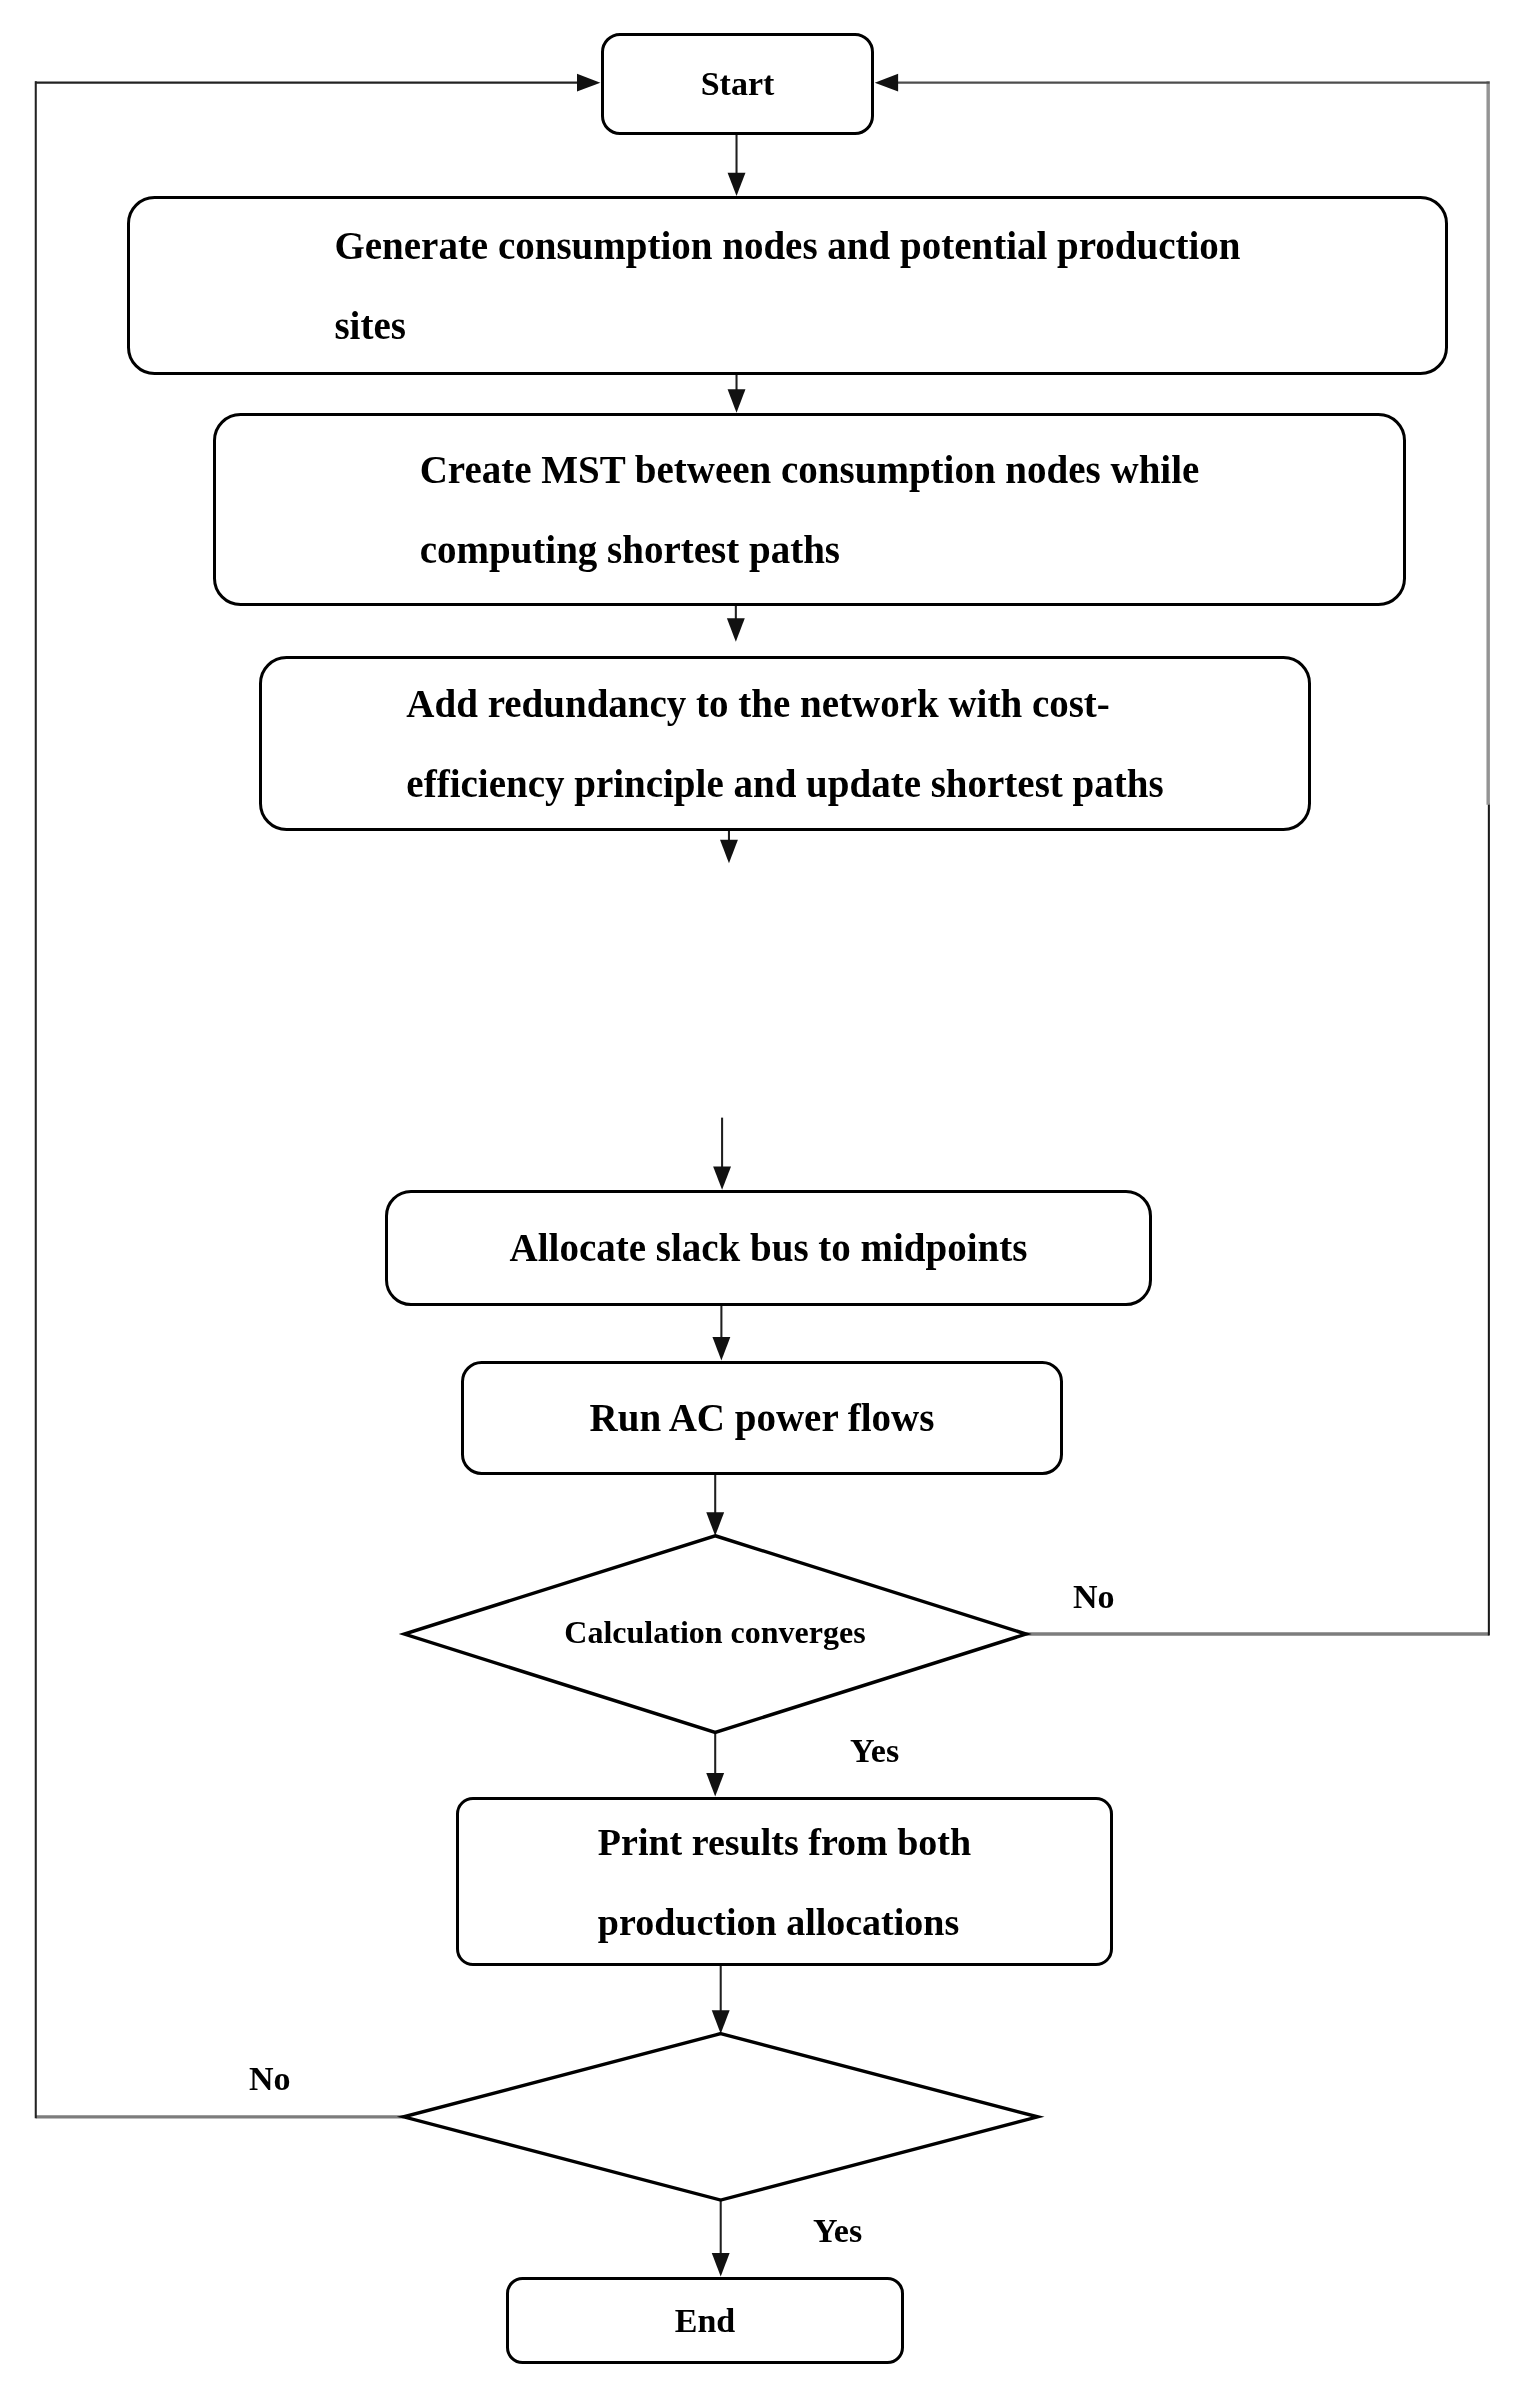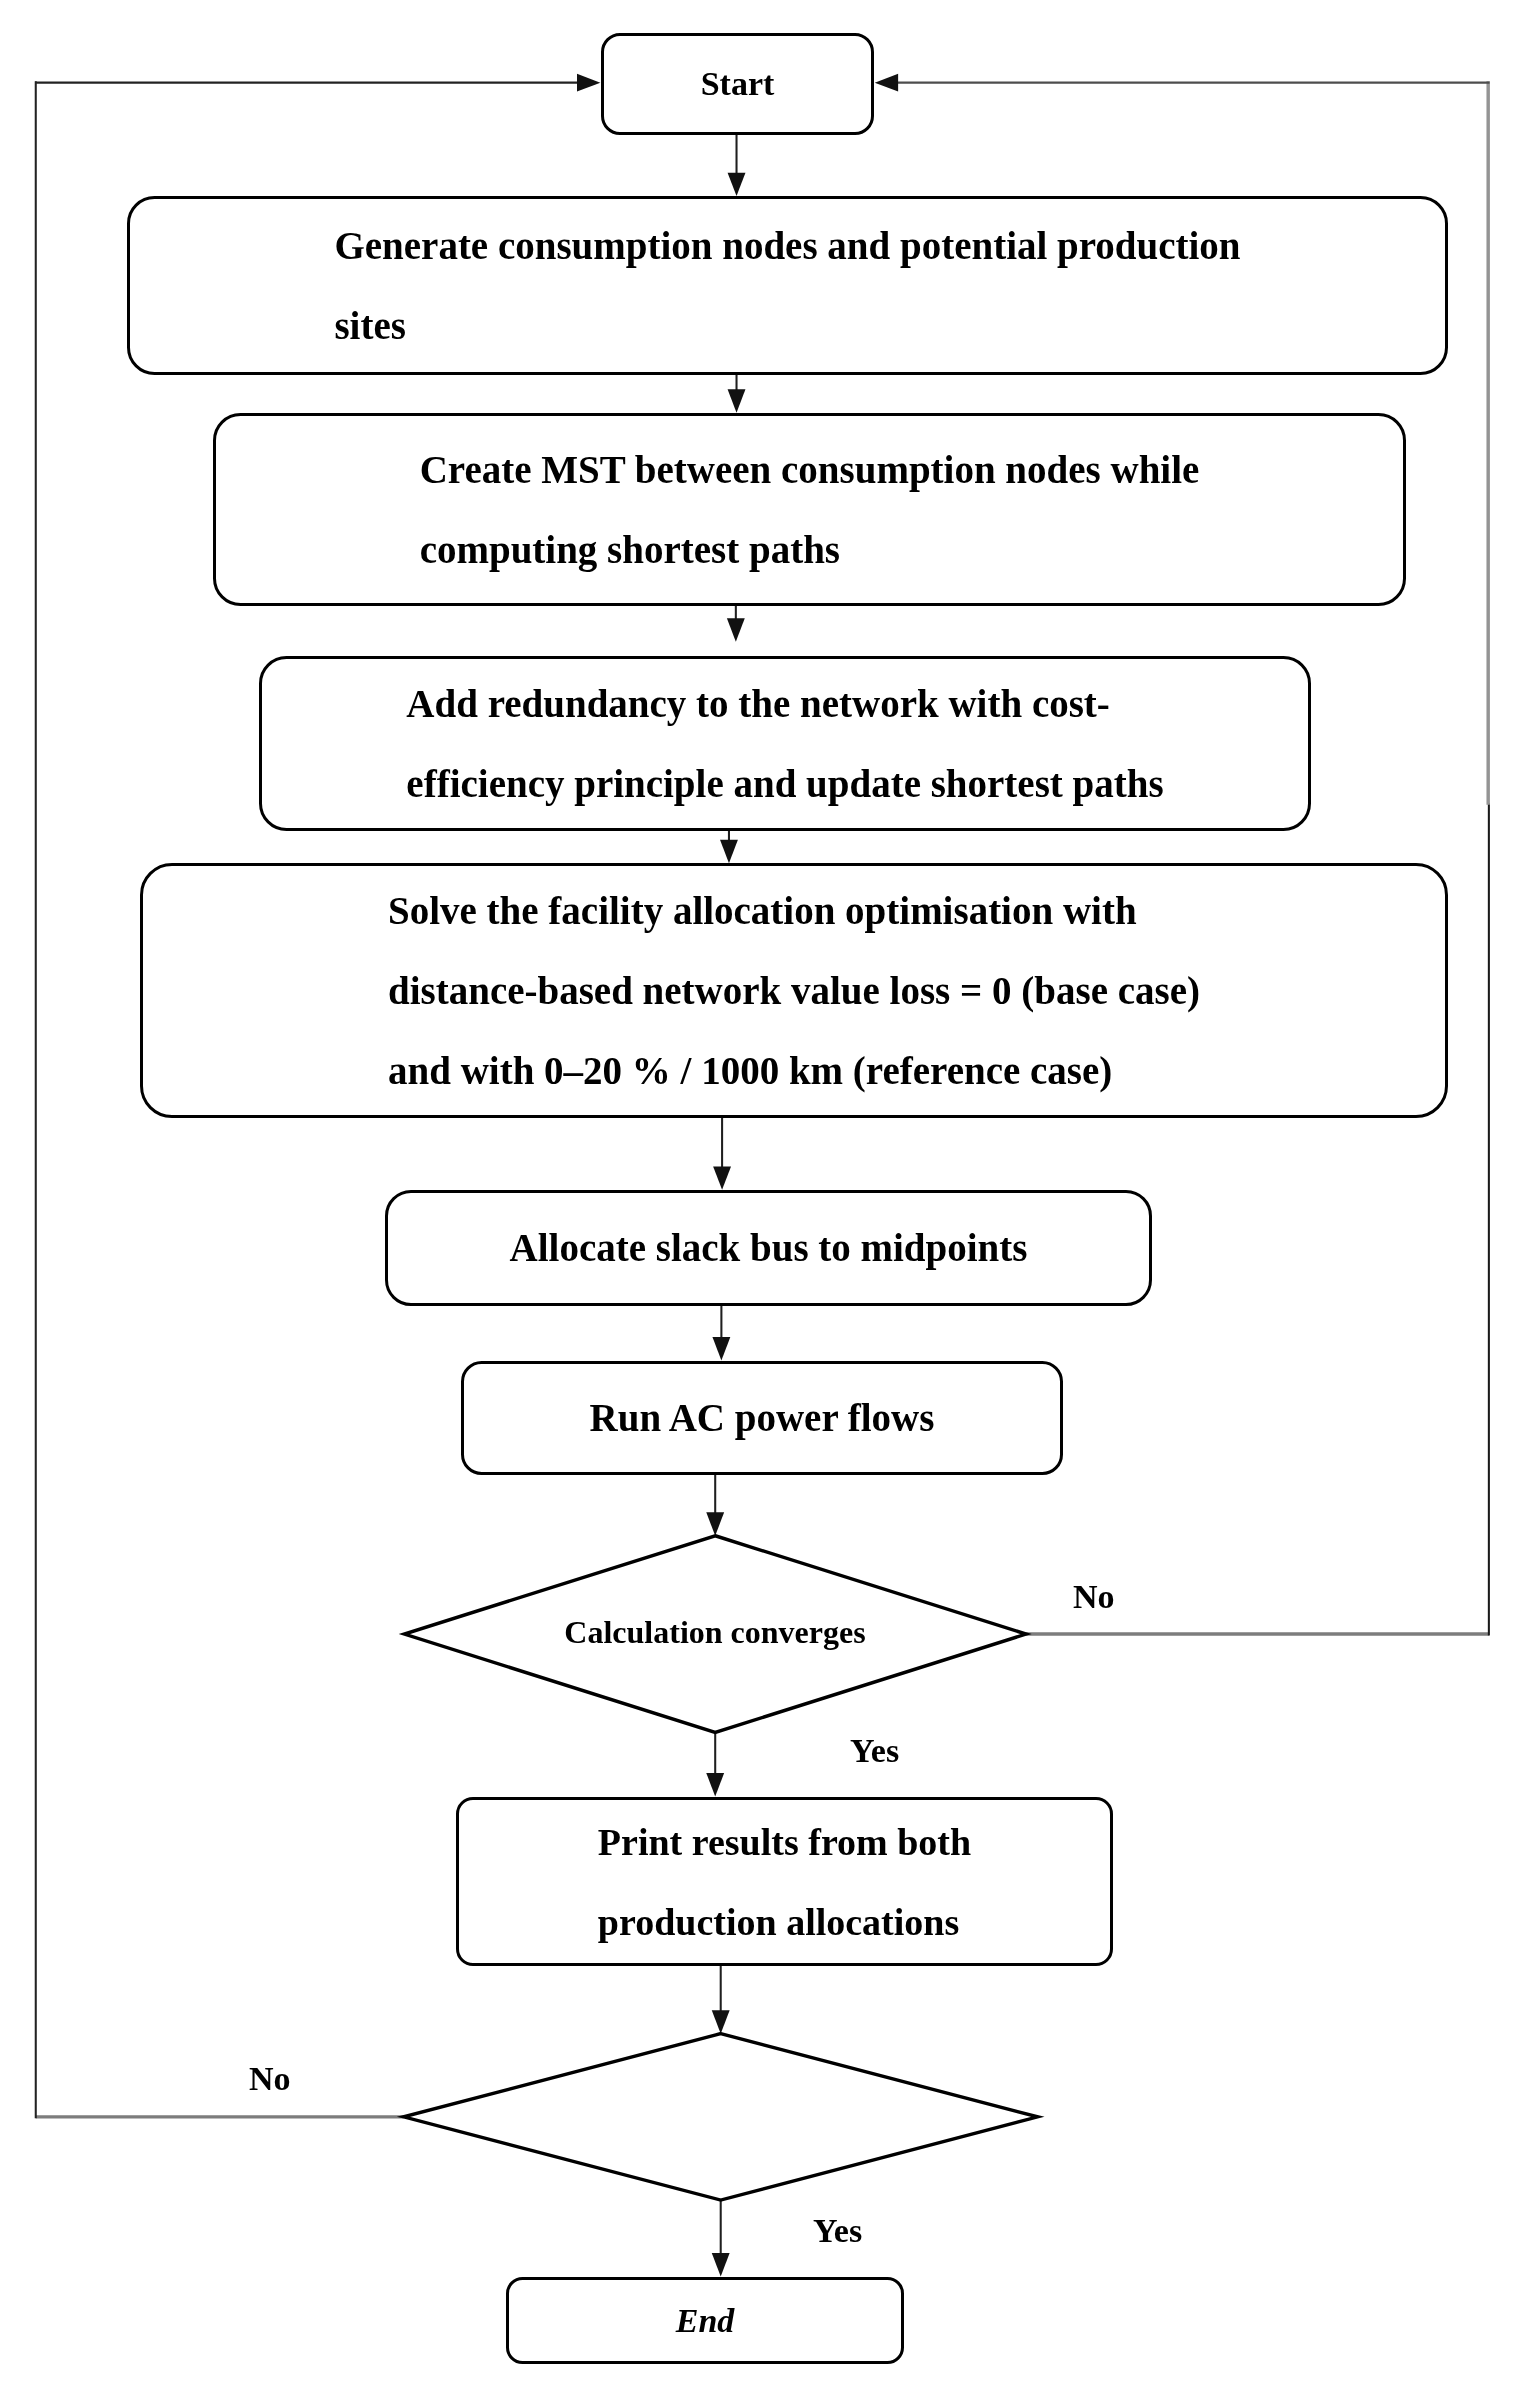--- a/index.html
+++ b/index.html
@@ -143,11 +143,6 @@
 efficiency principle and update shortest paths</span>
   </div>
 
-  <div class="node proc" style="left:96px; top:863px; width:1308px; height:255px; border-radius:32px;">
-    <span>Solve the facility allocation optimisation with
-distance-based network value loss = 0 (base case)
-and with 0–20 % / 1000 km (reference case)</span>
-  </div>
 
   <div class="node proc" style="left:341px; top:1190px; width:767px; height:116px; border-radius:26px;">
     <span>Allocate slack bus to midpoints</span>

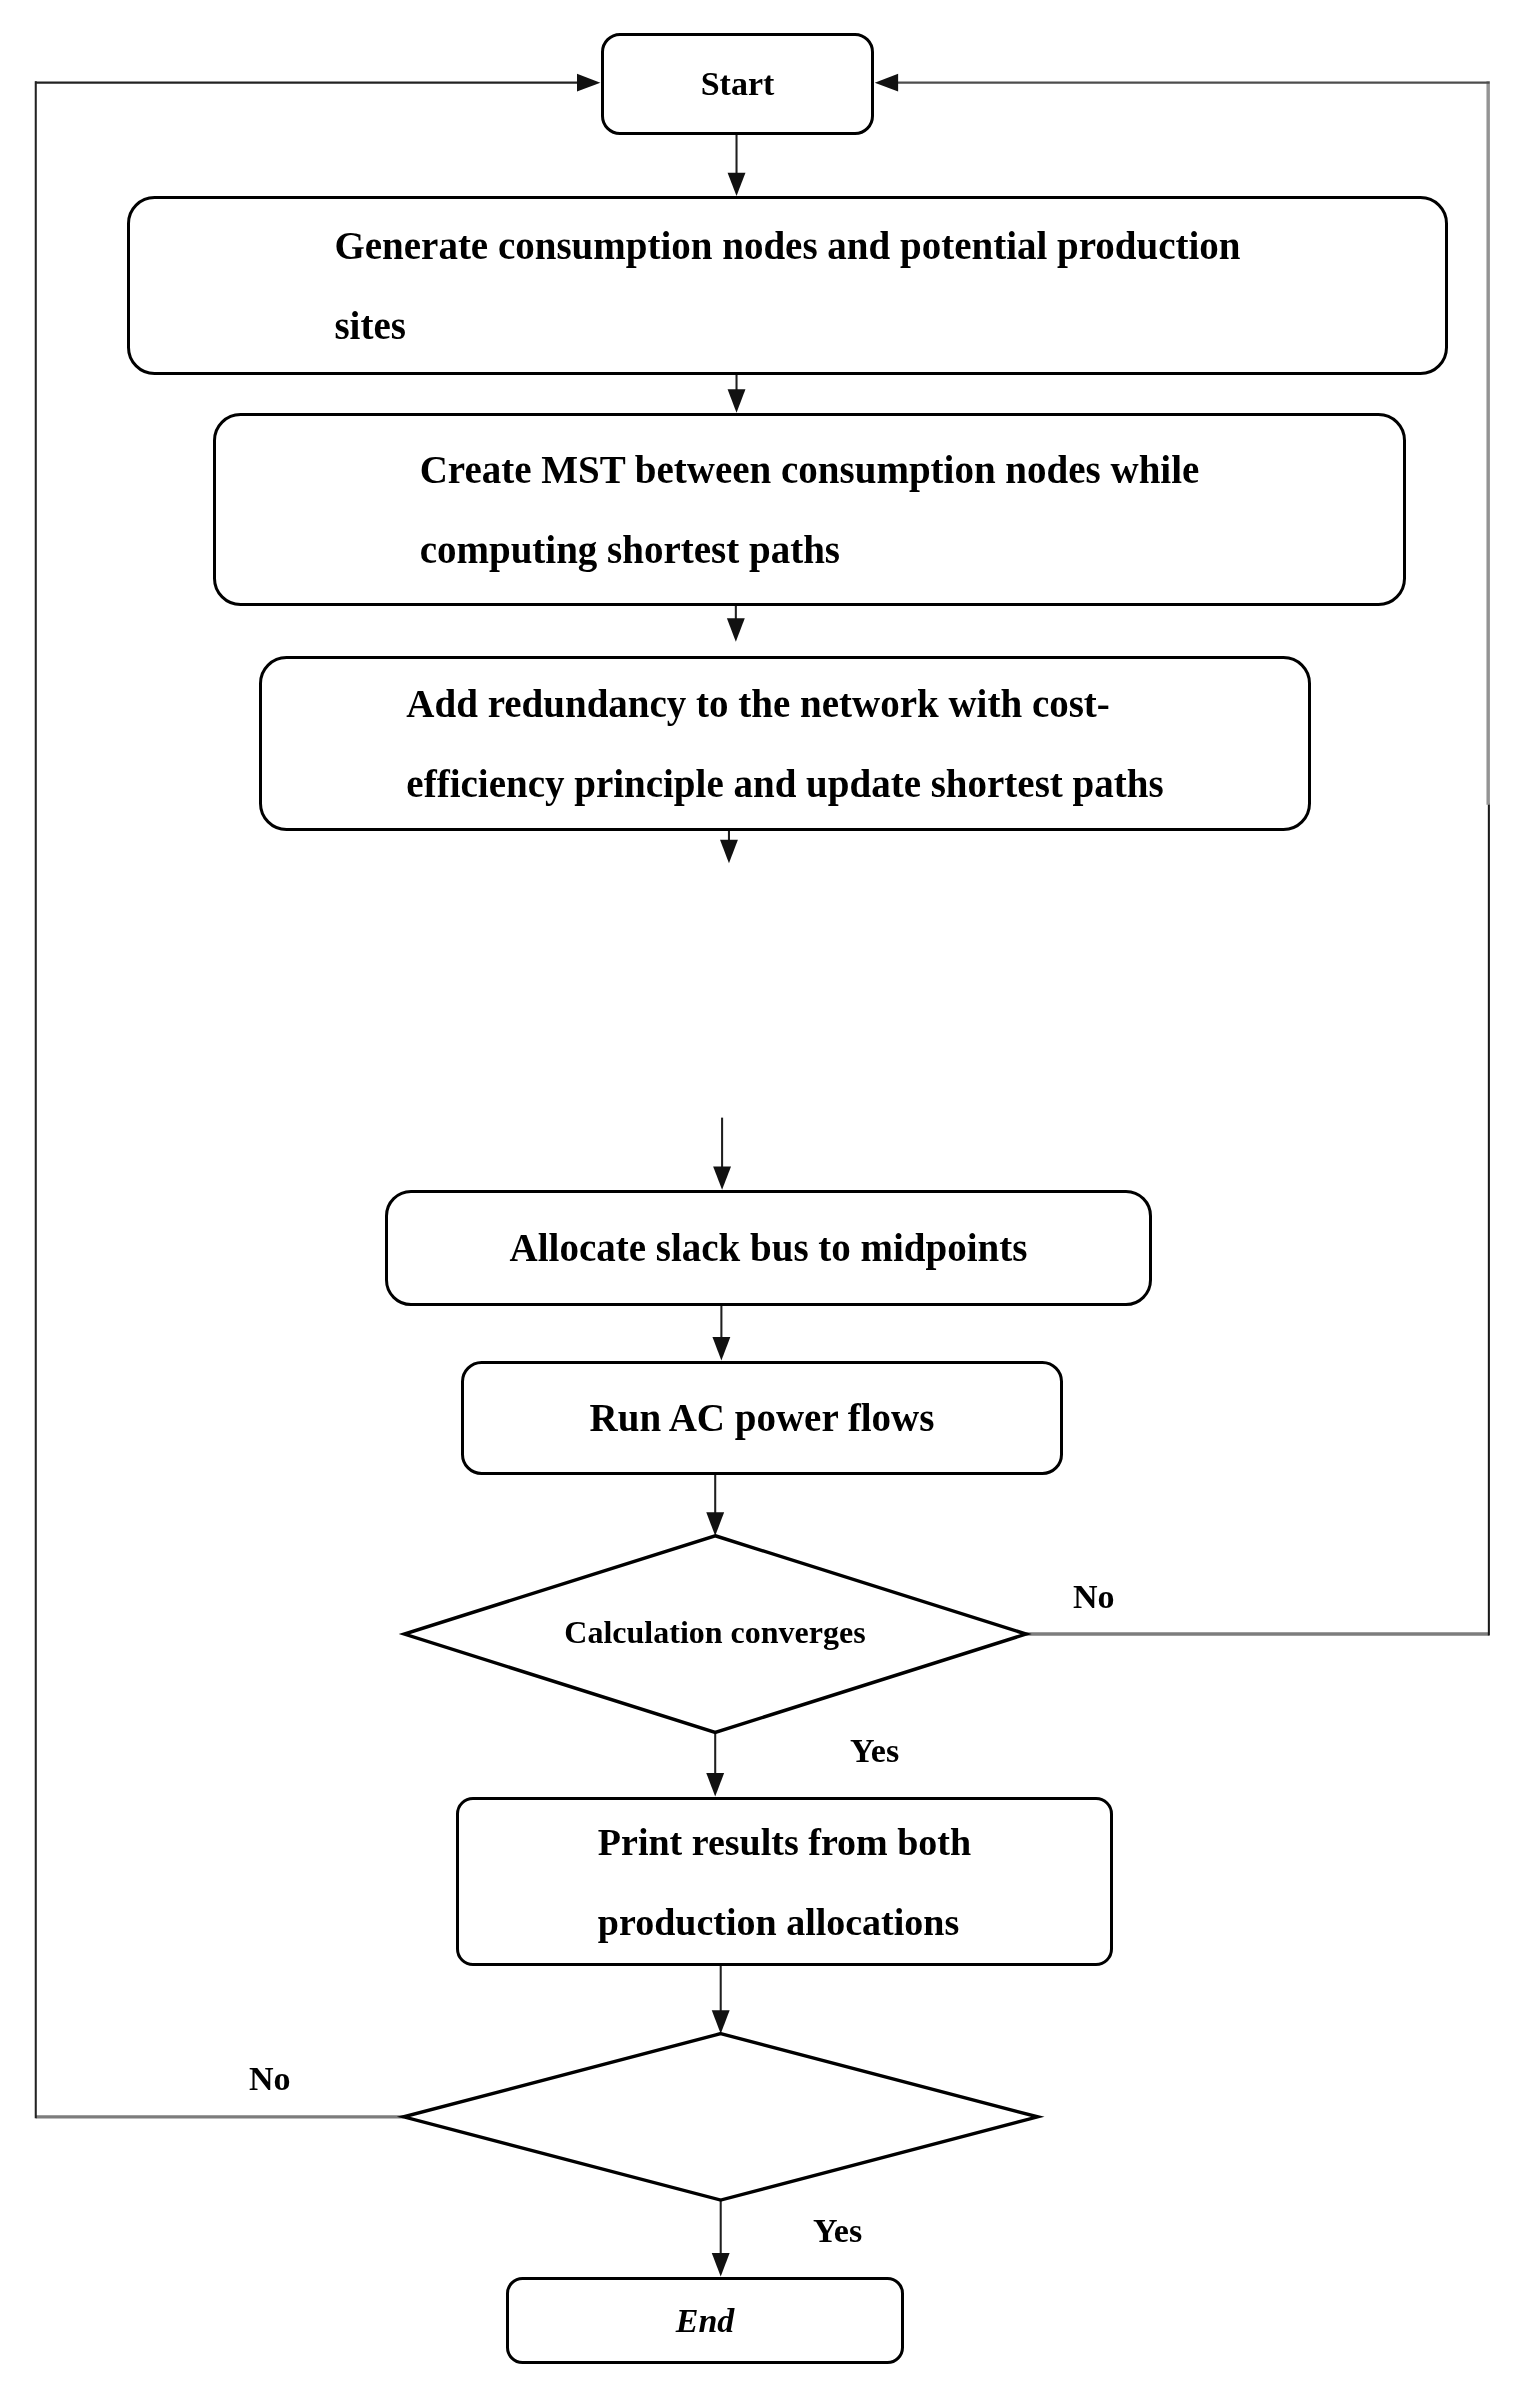--- a/index.html
+++ b/index.html
@@ -162,7 +162,7 @@
   </div>
 
 
-  <div class="node term" style="left:506px; top:2277px; width:398px; height:87px; border-radius:16.5px;font-style:italic;">
+  <div class="node term" style="left:506px; top:2277px; width:398px; height:87px; border-radius:16.5px;">
     <span>End</span>
   </div>
 

